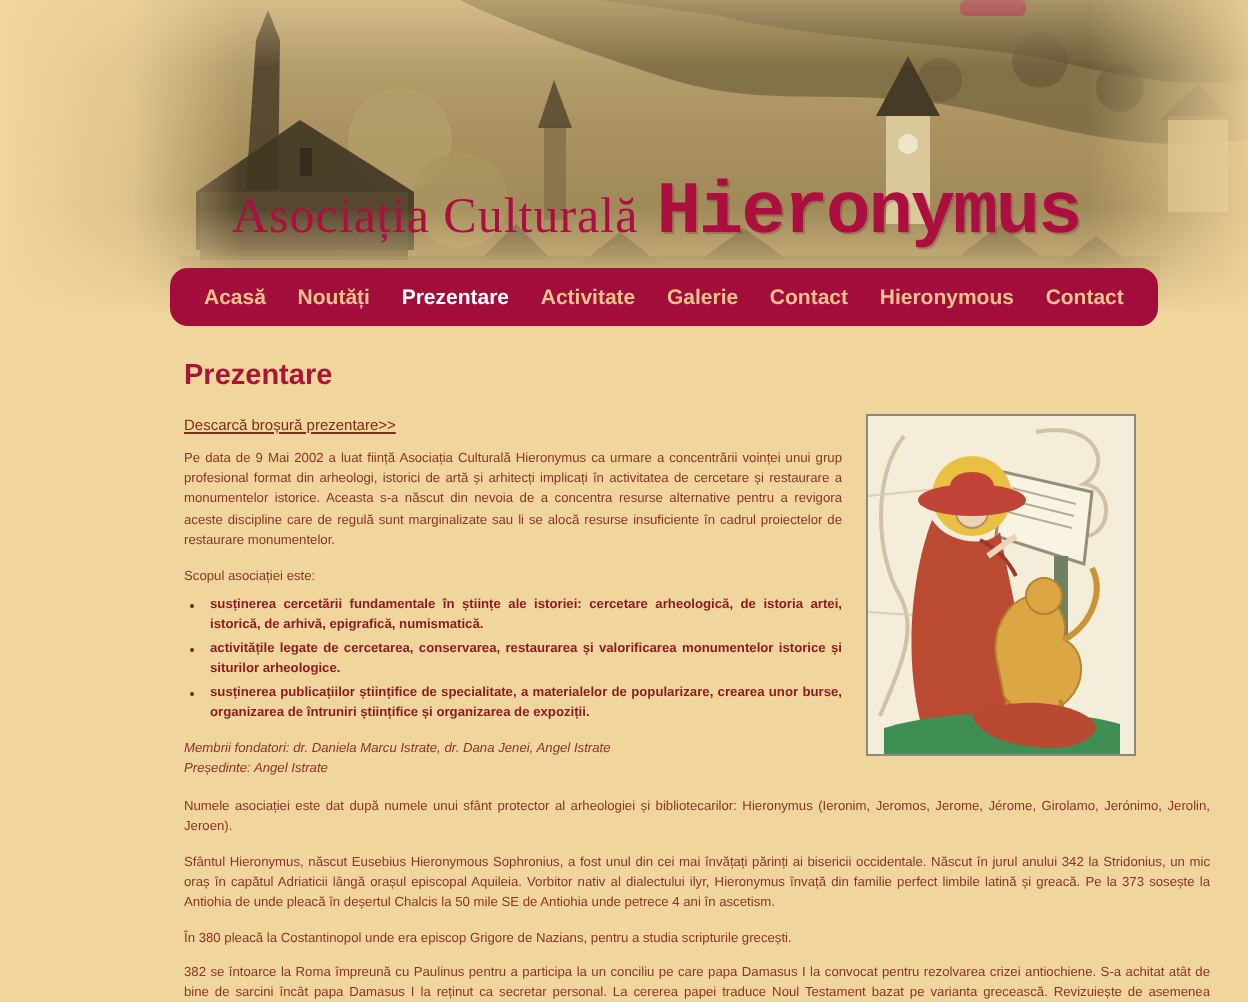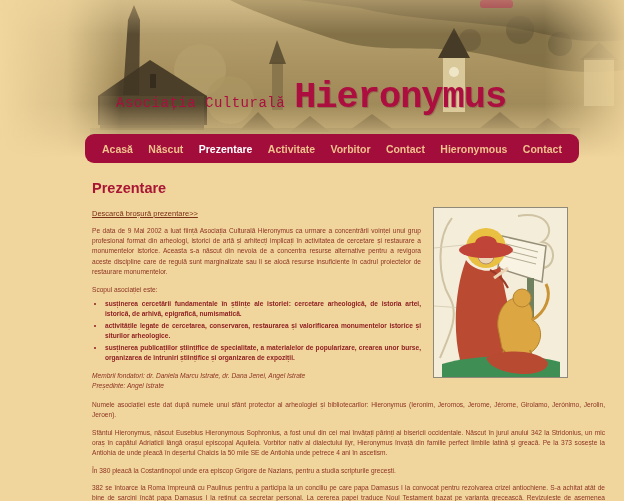--- a/index.html
+++ b/index.html
@@ -16,7 +16,7 @@
     position:absolute;left:116px;top:72px;z-index:2;white-space:nowrap;
     display:flex;align-items:baseline;gap:9px;color:#ac0f3f;
   }
-  .site-title .prefix{font-size:14px;letter-spacing:.5px;font-family:Liberation Mono, monospace;margin-top:23px;}
+  .site-title .prefix{font-size:25px;letter-spacing:.5px;font-family:Liberation Serif, serif;margin-top:23px;}
   .site-title .brand{
     font-size:37px;font-weight:bold;font-family:Liberation Mono, monospace;
     letter-spacing:-1px;text-shadow:1px 1px 0 rgba(90,20,40,.25);

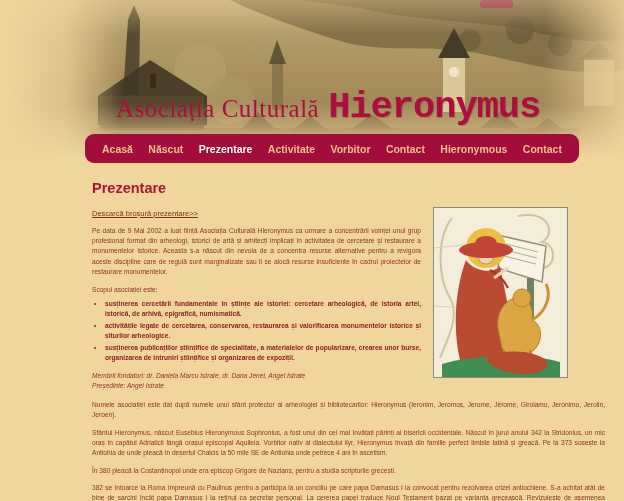--- a/index.html
+++ b/index.html
@@ -141,7 +141,7 @@
   </div>
   <div class="nav">
     <a>Acasă</a>
-    <a>Născut</a>
+    <a>Noutăți</a>
     <a class="active">Prezentare</a>
     <a>Activitate</a>
     <a>Vorbitor</a>

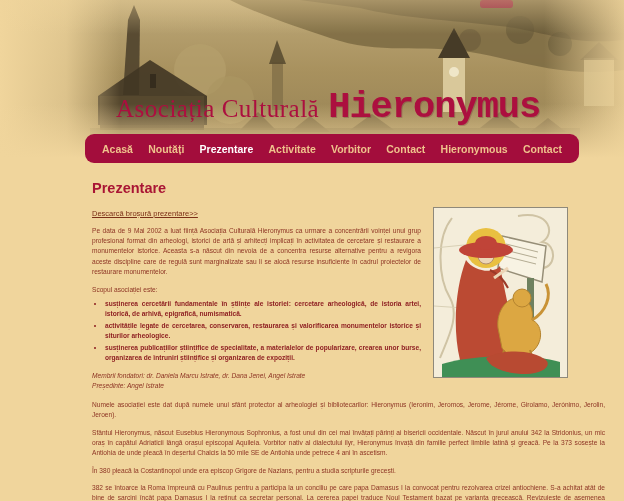--- a/index.html
+++ b/index.html
@@ -144,7 +144,7 @@
     <a>Noutăți</a>
     <a class="active">Prezentare</a>
     <a>Activitate</a>
-    <a>Vorbitor</a>
+    <a>Galerie</a>
     <a>Contact</a>
     <a>Hieronymous</a>
     <a>Contact</a>

